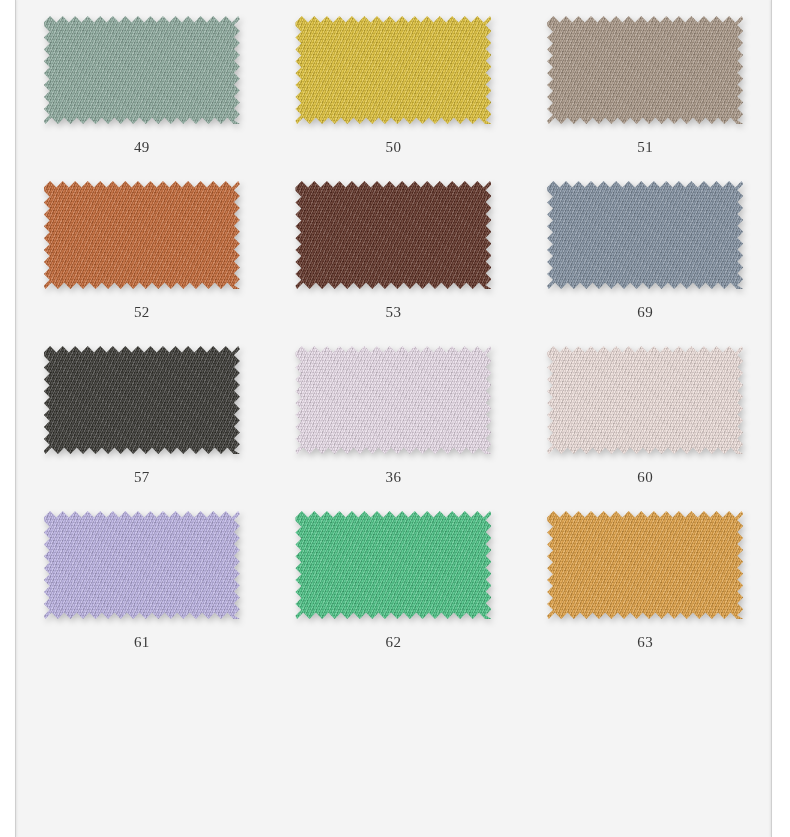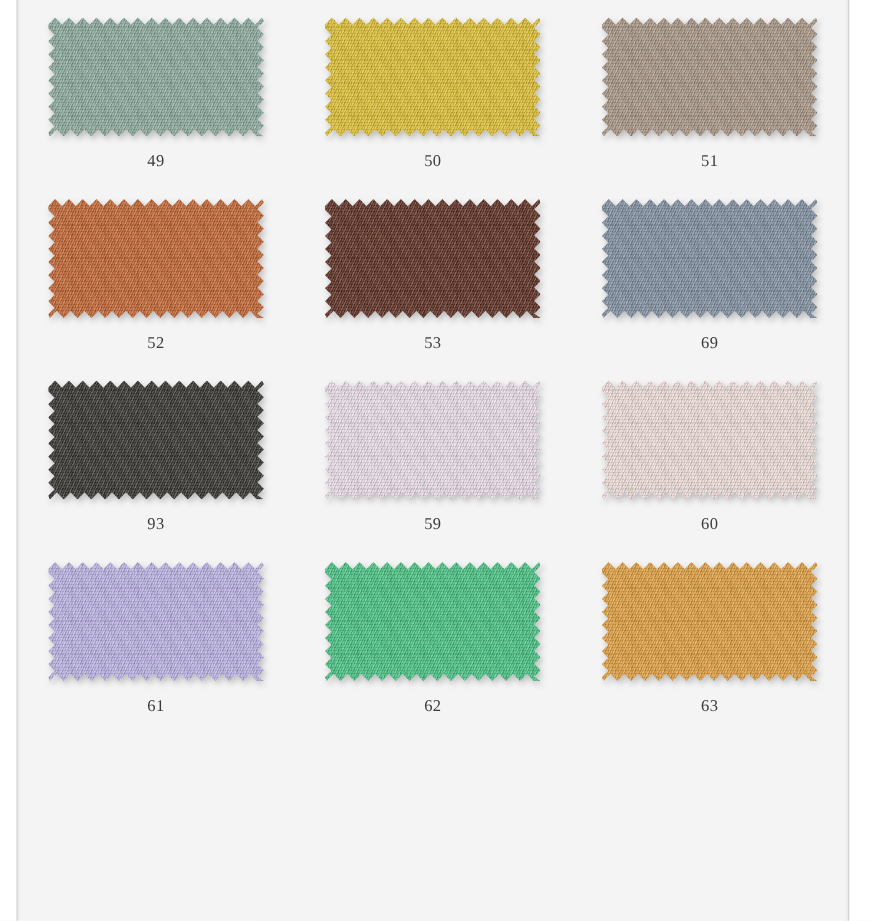--- a/index.html
+++ b/index.html
@@ -169,7 +169,7 @@
             <div class="body" style="background-color: rgb(51, 50, 45);"></div>
           </div>
         </div>
-        <div class="label">93</div>
+        <div class="label">57</div>
       </div>
       <div class="cell">
         <div class="swatch-wrap">

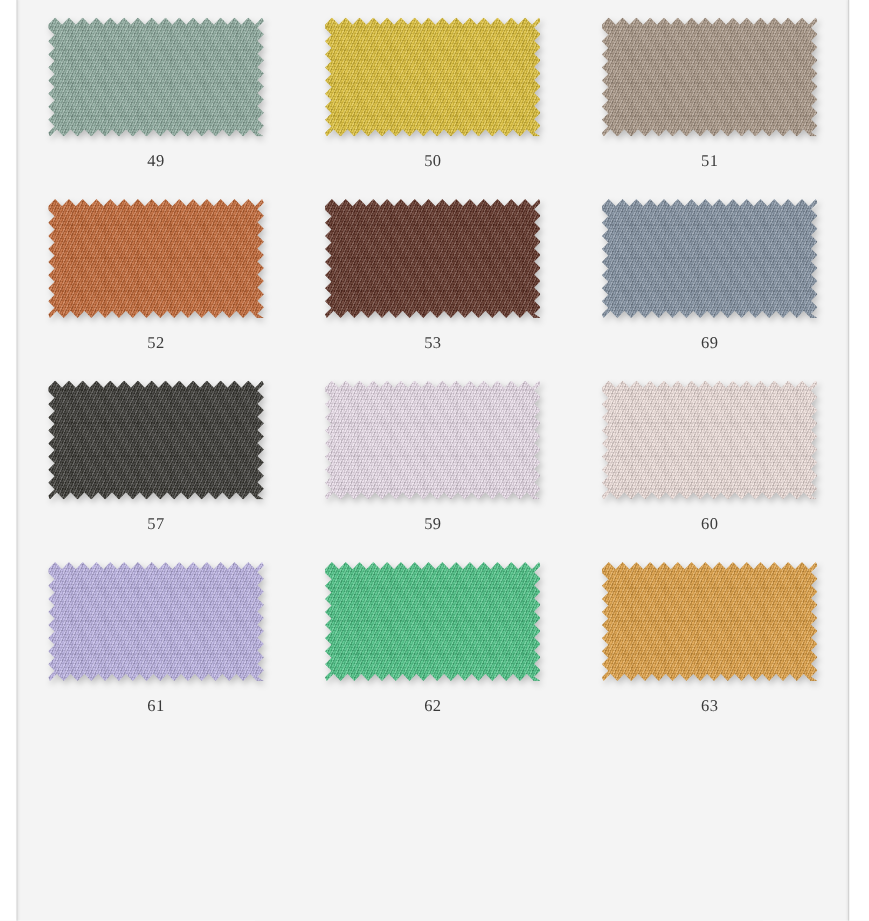--- a/index.html
+++ b/index.html
@@ -177,7 +177,7 @@
             <div class="body" style="background-color: rgb(232, 219, 232);"></div>
           </div>
         </div>
-        <div class="label">59</div>
+        <div class="label">36</div>
       </div>
       <div class="cell">
         <div class="swatch-wrap">

